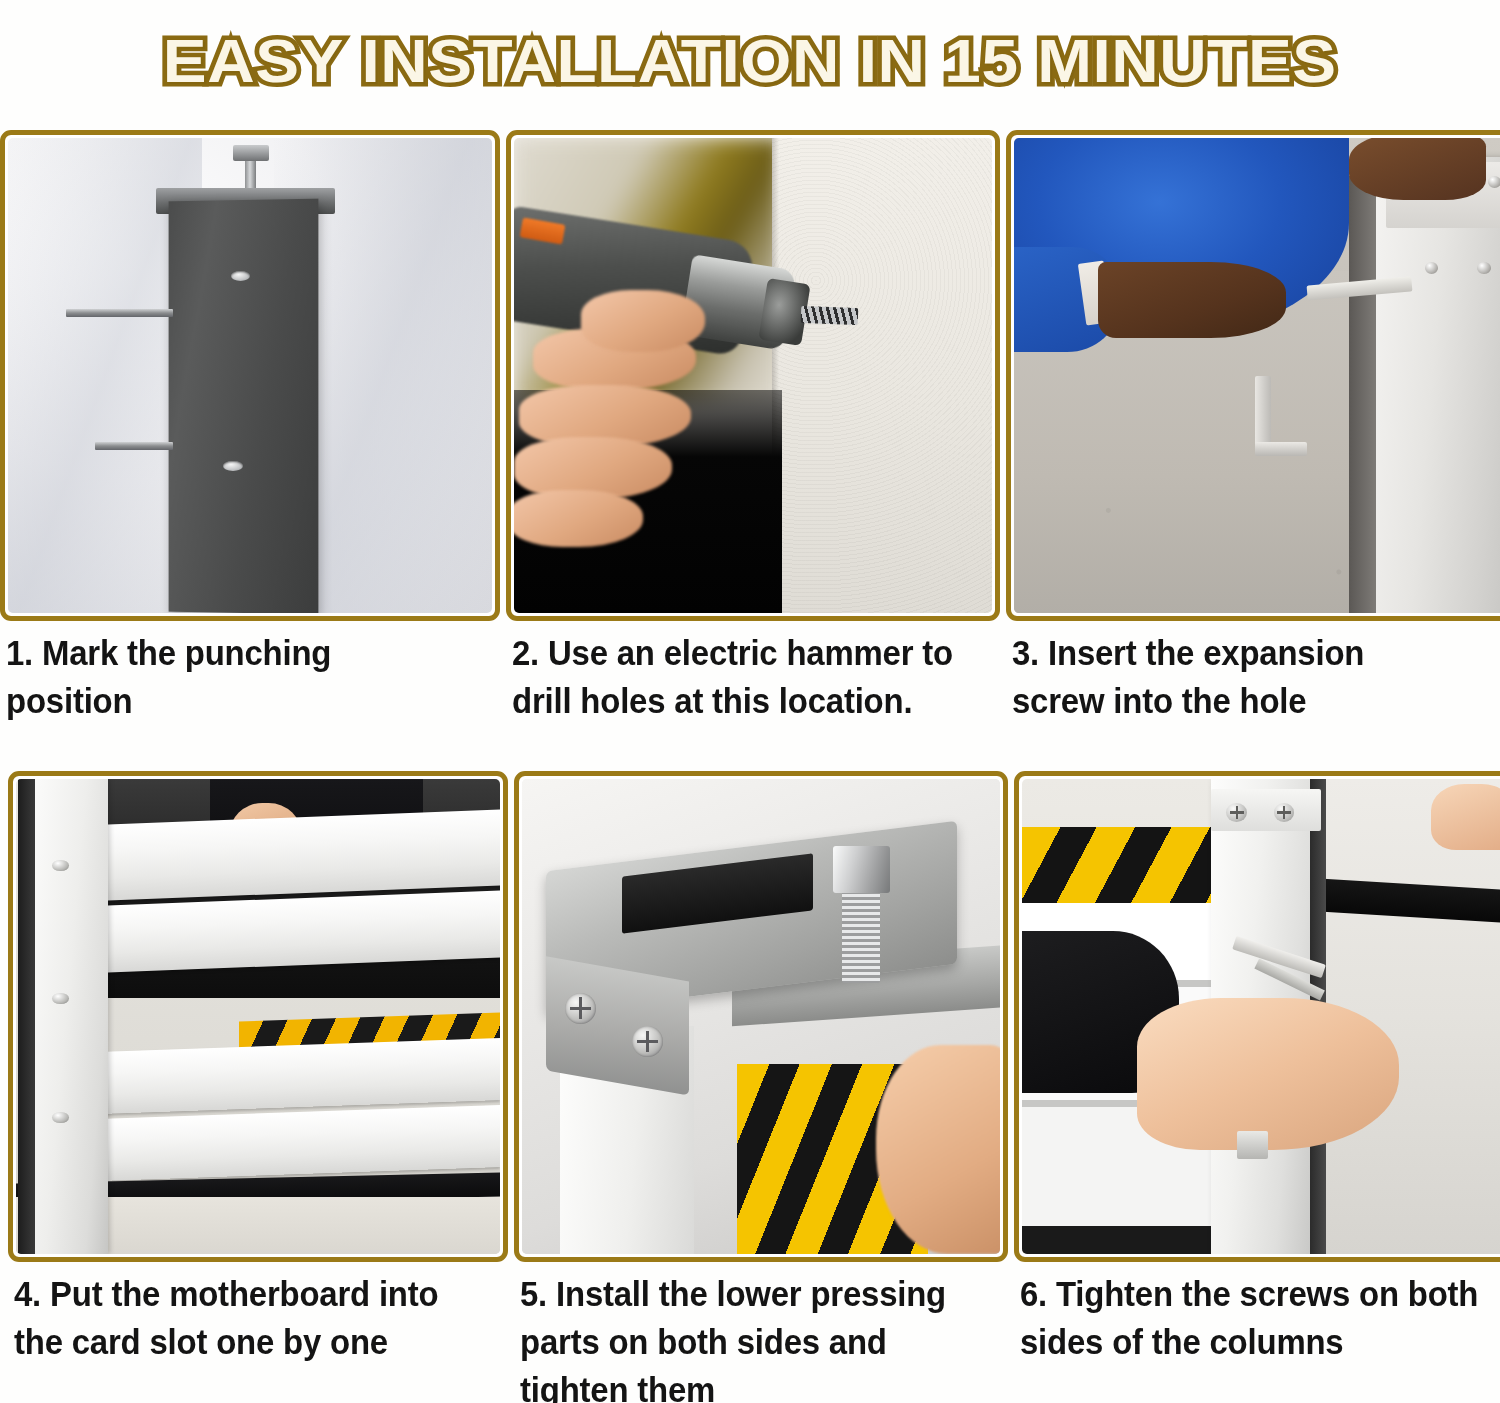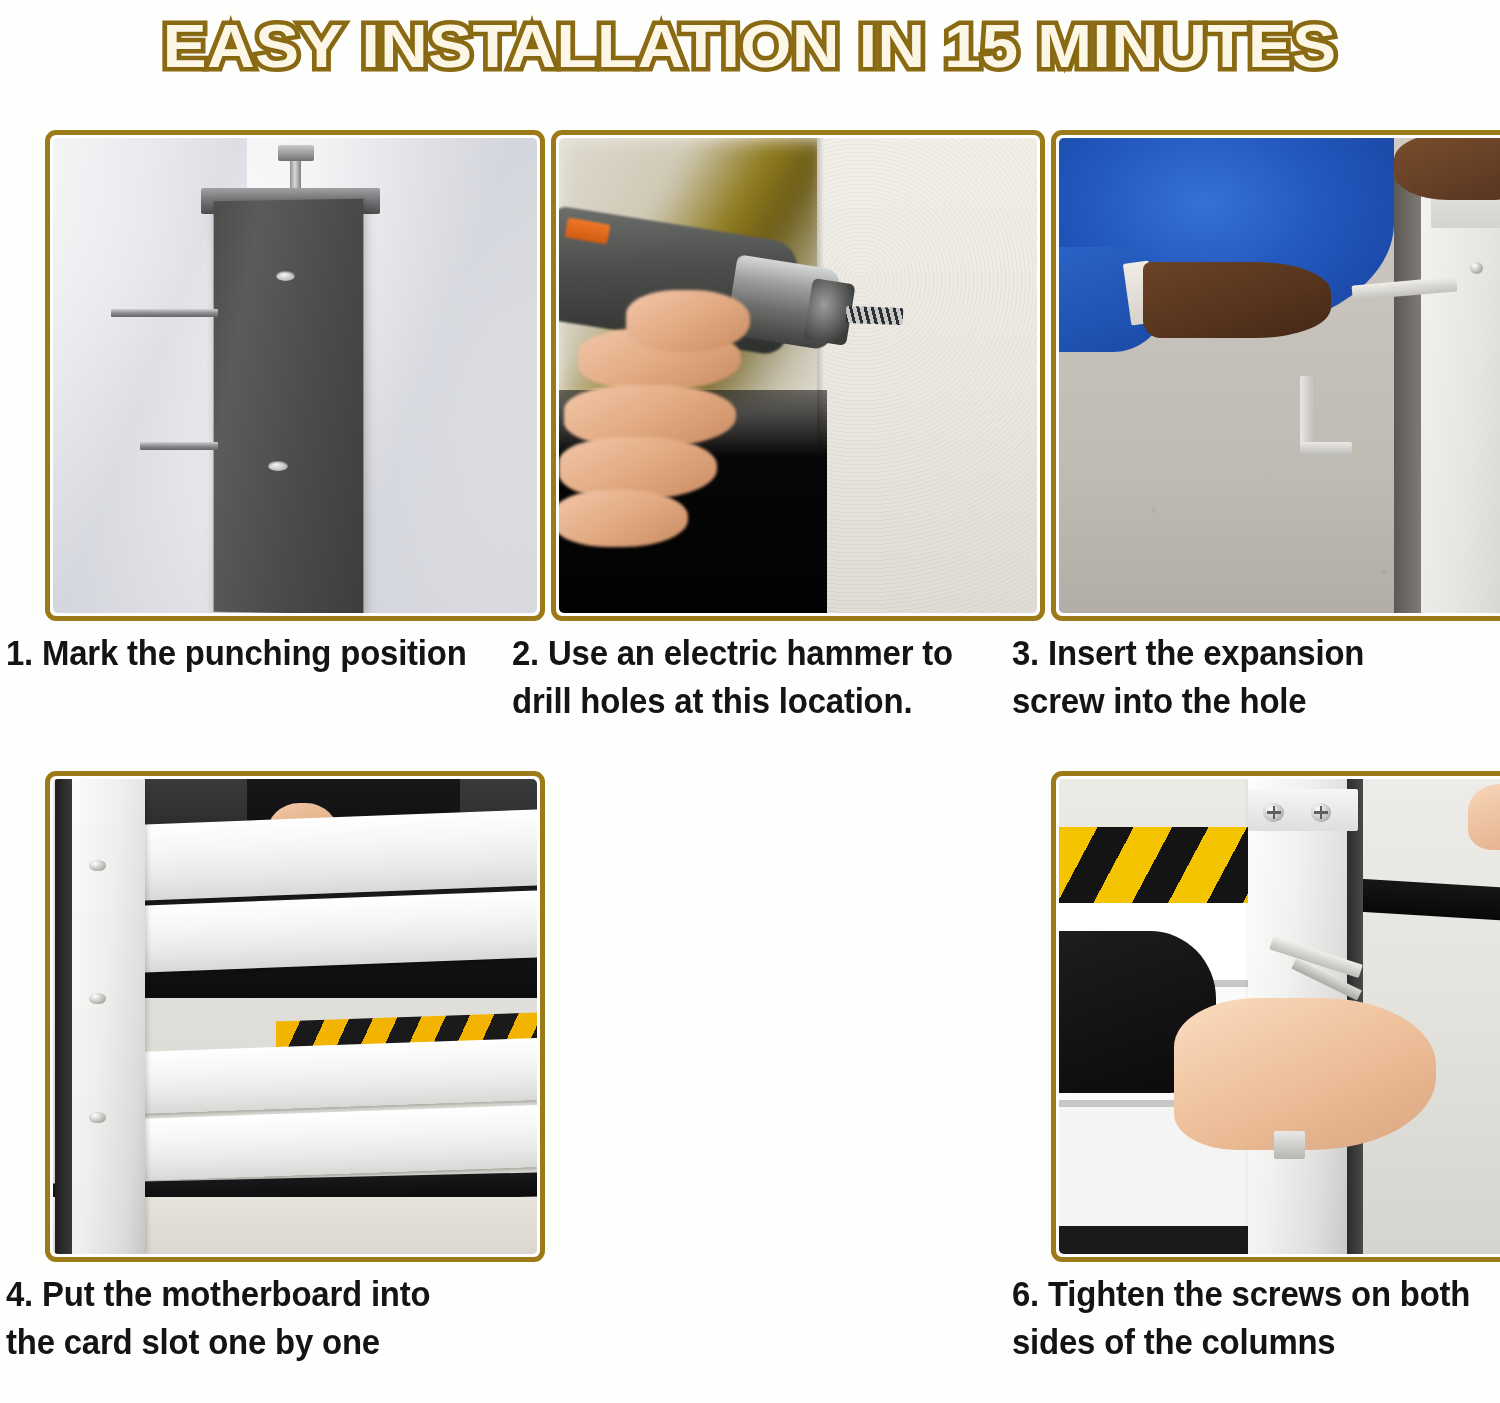--- a/index.html
+++ b/index.html
@@ -14,7 +14,7 @@
   
   .title-bar{
     position:absolute;left:0;top:0;width:1500px;height:92px;
-    display:flex;align-items:center;justify-content:center;
+    display:flex;align-items:flex-end;justify-content:center;
   }
   .title-text{
     font-family:"Liberation Sans Narrow","Liberation Sans","DejaVu Sans Condensed",sans-serif;

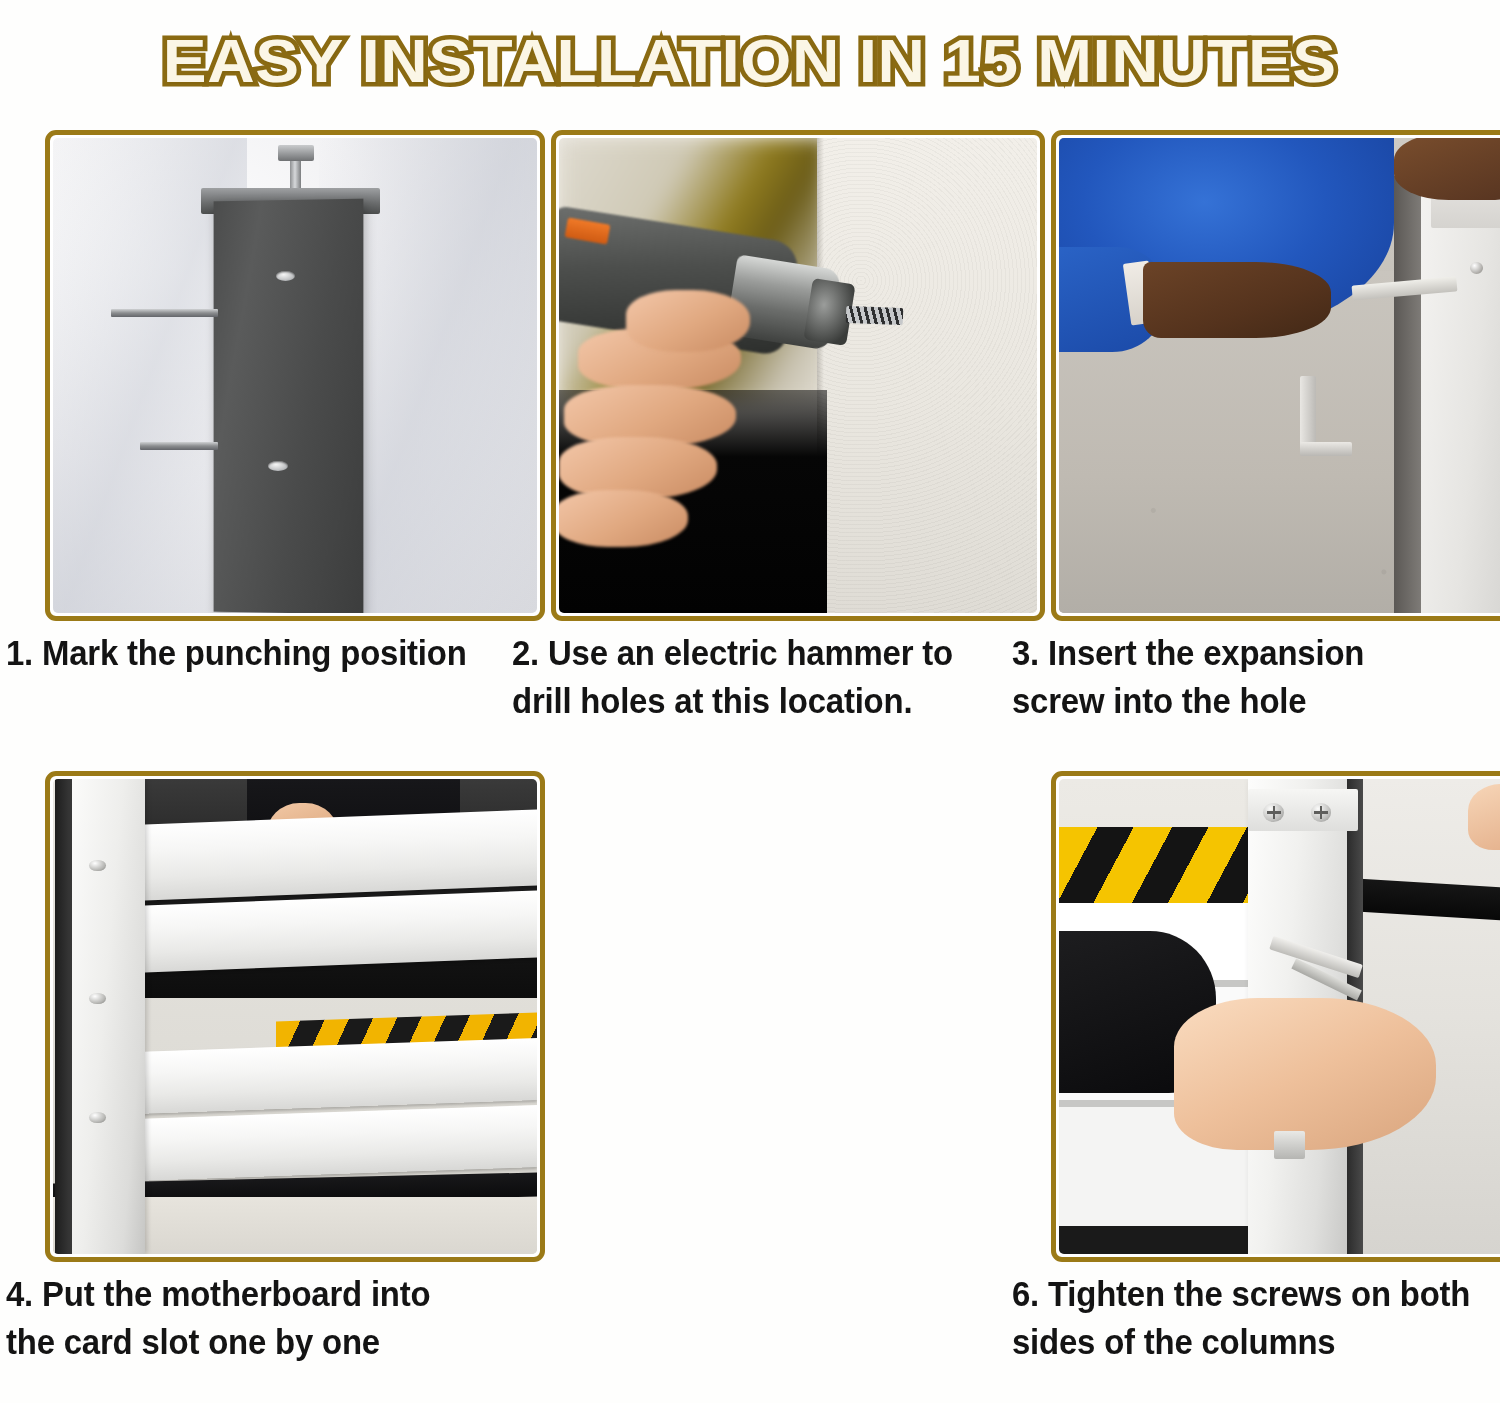--- a/index.html
+++ b/index.html
@@ -38,7 +38,7 @@
     position:absolute;left:0;top:92px;
     width:1500px;height:1311px;
   }
-  .cell{position:absolute;padding-left:45px;}
+  .cell{position:absolute;}
 
   
   .c1{left:0;width:500px;}

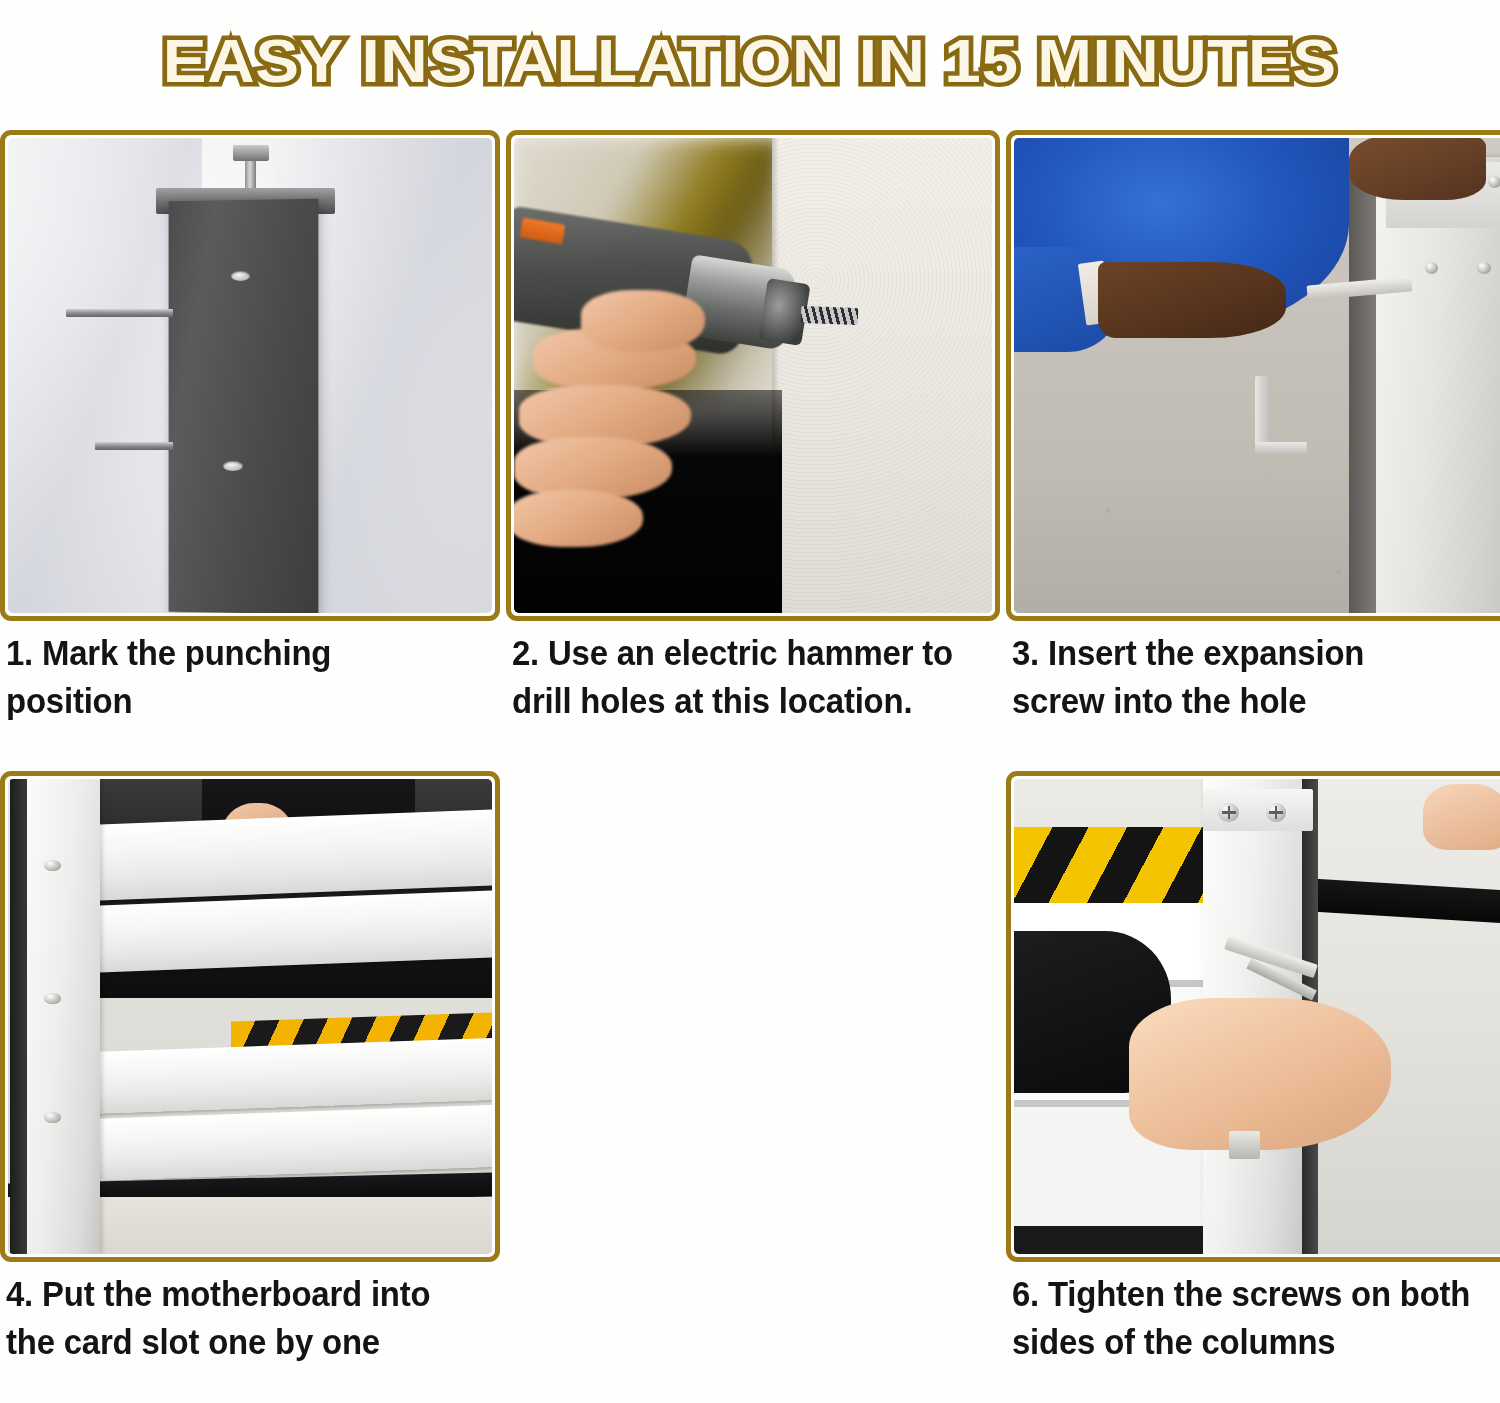--- a/index.html
+++ b/index.html
@@ -46,7 +46,7 @@
   .c3{left:1006px;width:540px;}
   
   .r1{top:38px;}
-  .r2{top:679px;}
+  .r2{top:679px;margin-left:8px;}
 
   .frame{
     box-sizing:border-box;

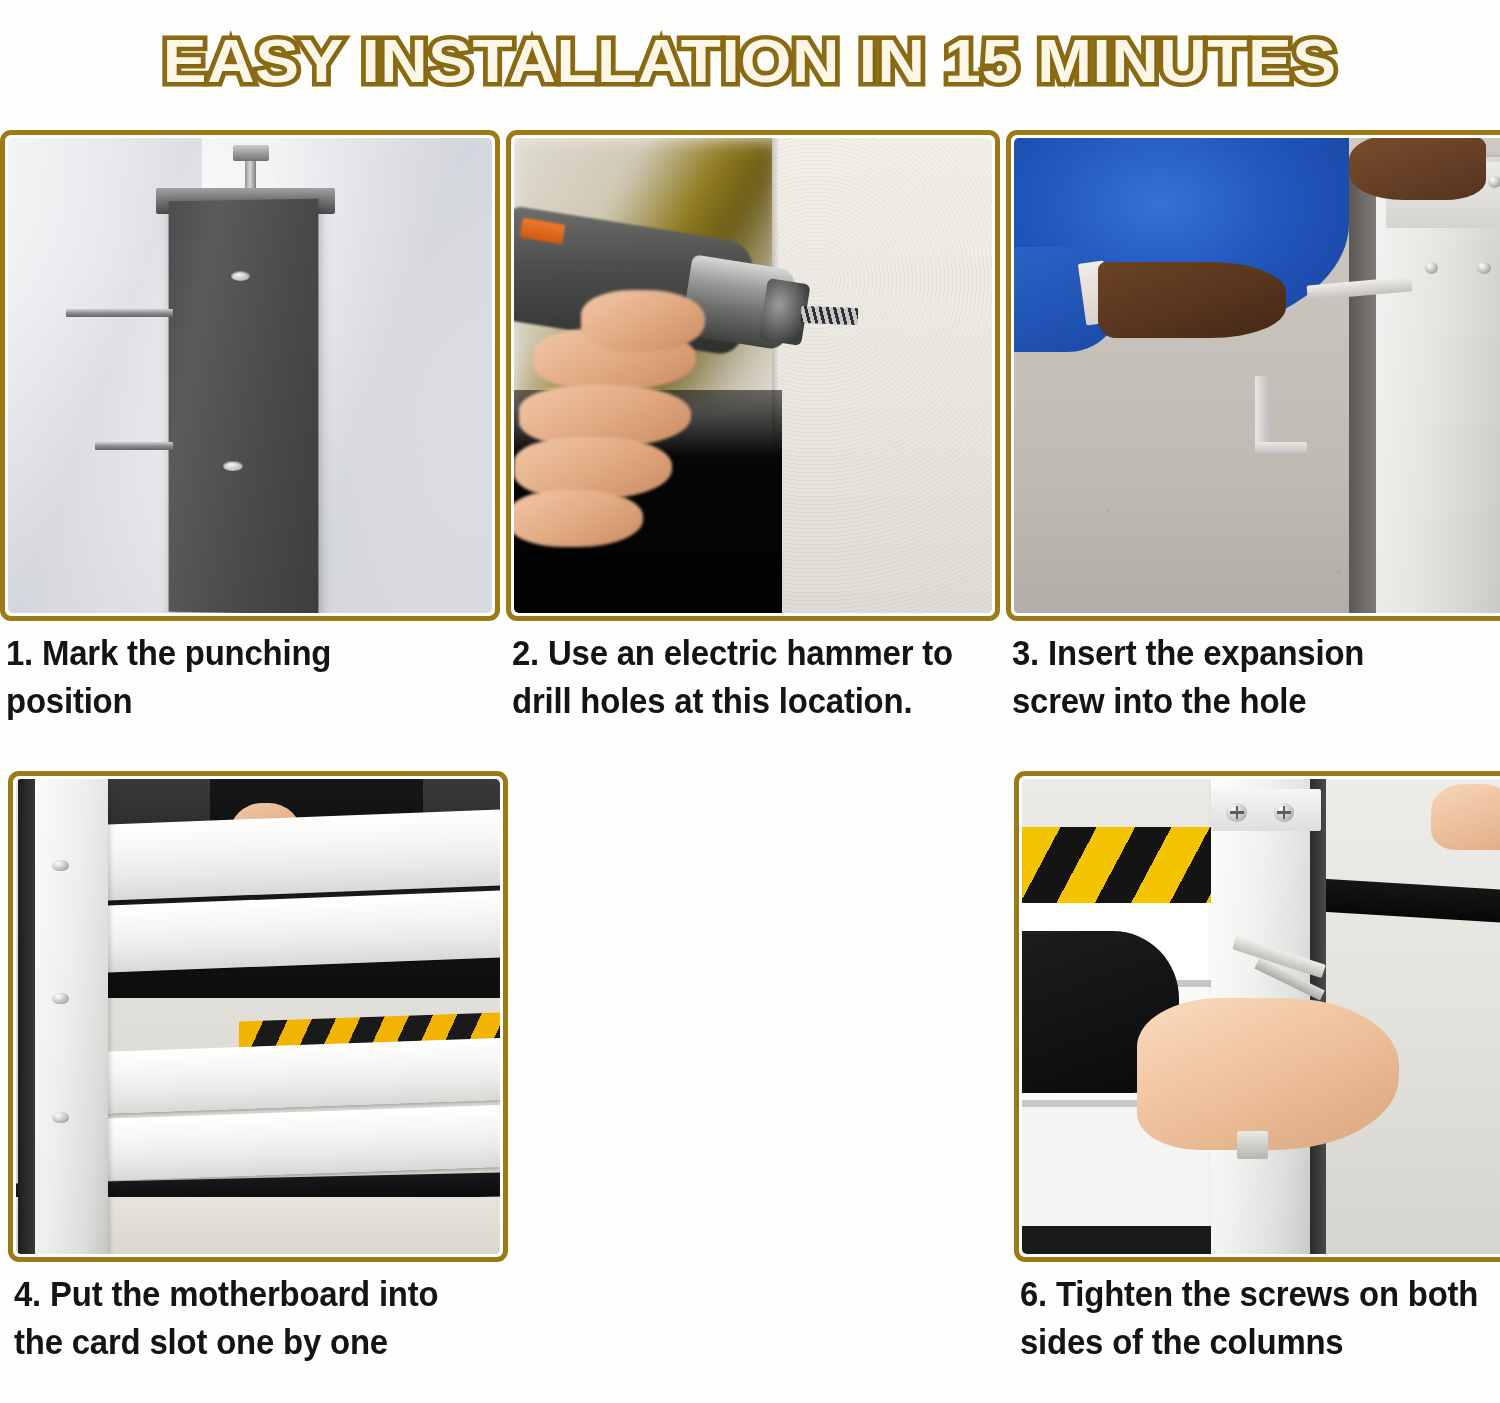--- a/index.html
+++ b/index.html
@@ -524,6 +524,27 @@
 the card slot one by one</div>
   </div>
 
+  <div class="cell c2 r2">
+    <div class="frame">
+      <div class="photo p5">
+        <div class="lay wallbg"></div>
+        <div class="lay hazard"></div>
+        <div class="lay whitebar"></div>
+        <div class="lay hand"></div>
+        <div class="lay plate"></div>
+        <div class="lay bracket-top"></div>
+        <div class="lay slot"></div>
+        <div class="lay bracket-face"></div>
+        <div class="lay phil" style="left:9%;top:45%;"></div>
+        <div class="lay phil" style="left:23%;top:52%;"></div>
+        <div class="lay boltshaft"></div>
+        <div class="lay bolthead"></div>
+      </div>
+    </div>
+    <div class="caption">5. Install the lower pressing
+parts on both sides and
+tighten them</div>
+  </div>
 
   <div class="cell c3 r2">
     <div class="frame">

